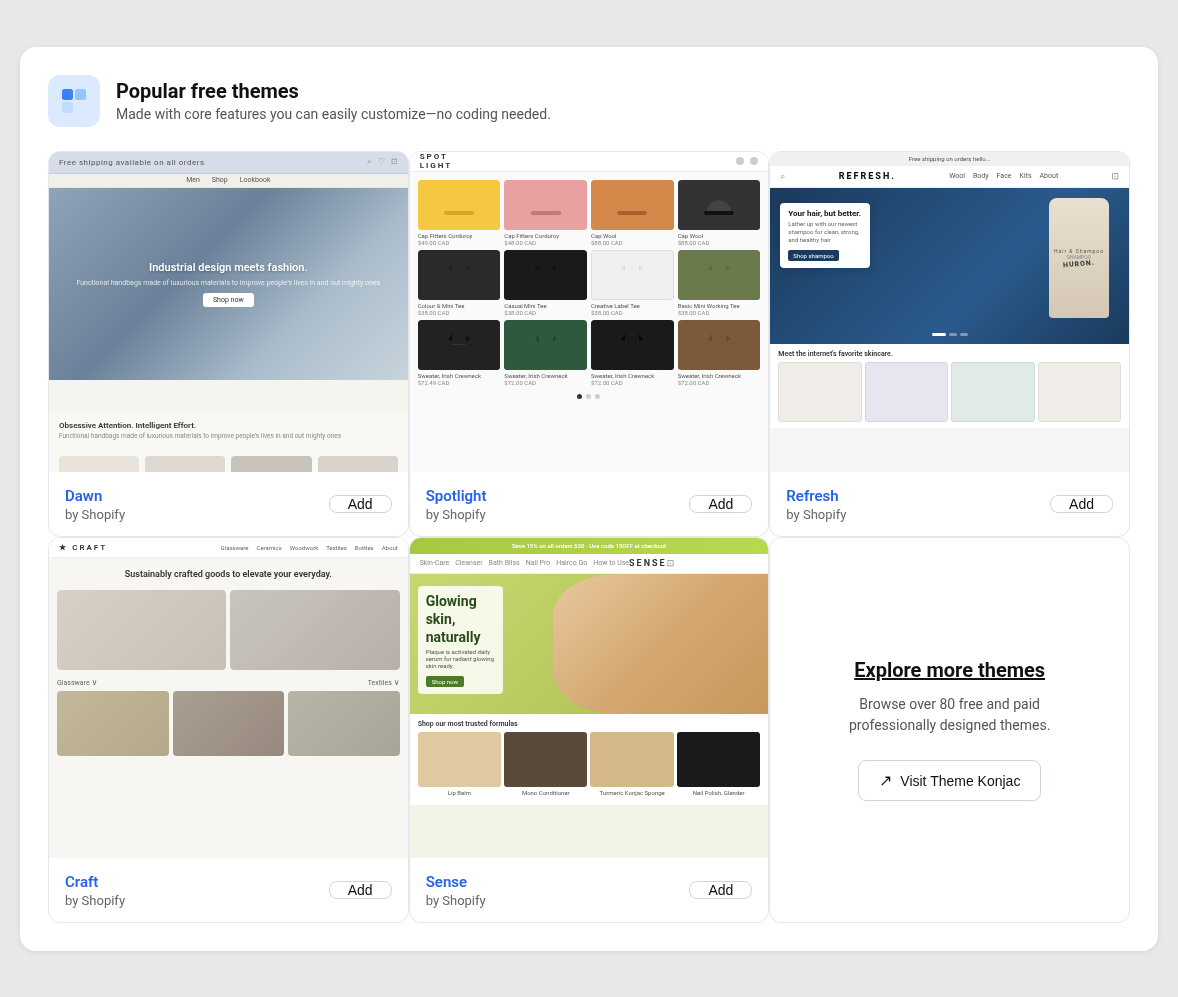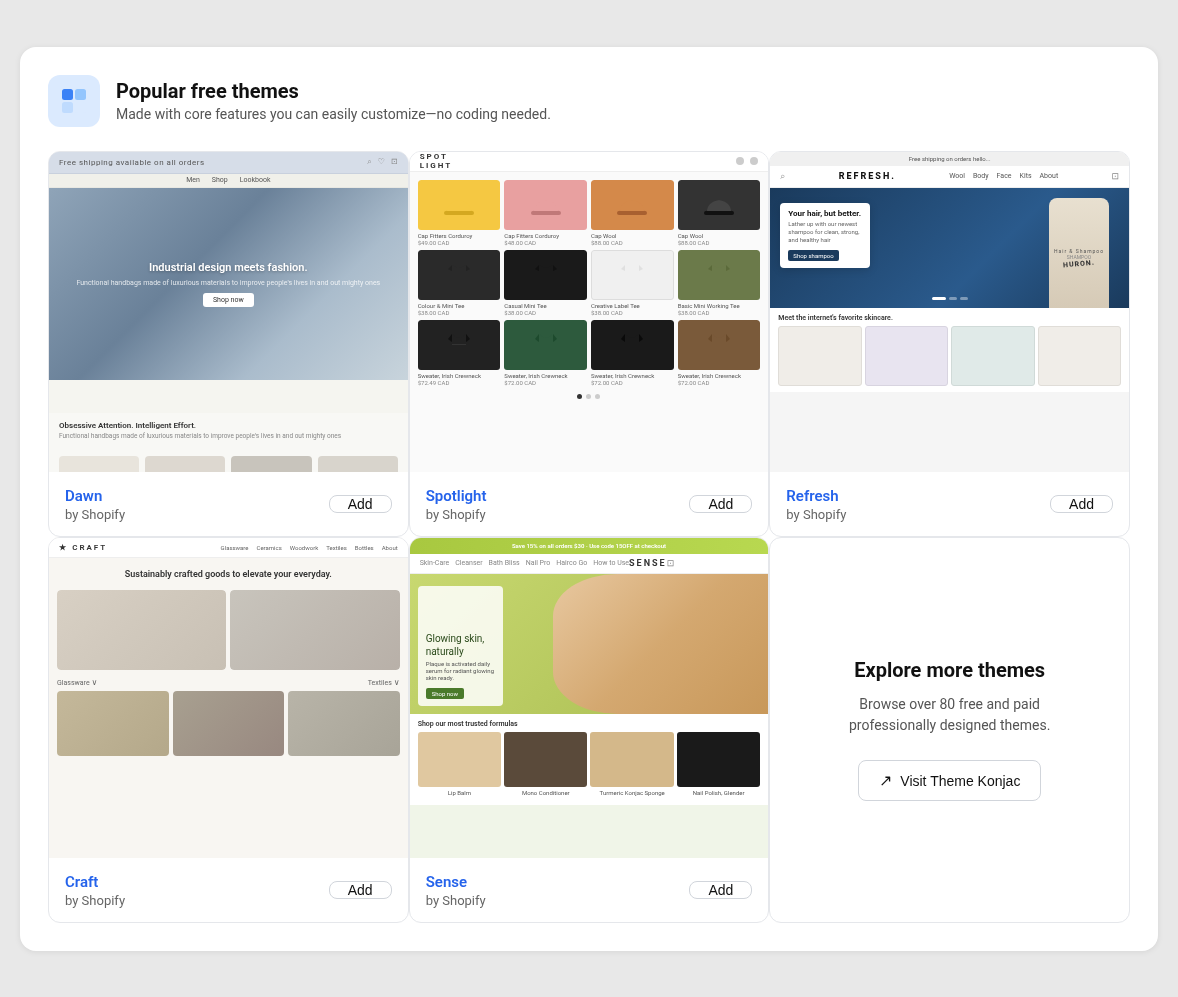--- a/index.html
+++ b/index.html
@@ -185,7 +185,7 @@
       color: #555;
     }
     .refresh-hero {
-      height: 120px;
+      height: 156px;
       background: linear-gradient(135deg, #1a3a5c 0%, #2a5a8c 50%, #1a3a5c 100%);
       position: relative;
       overflow: hidden;

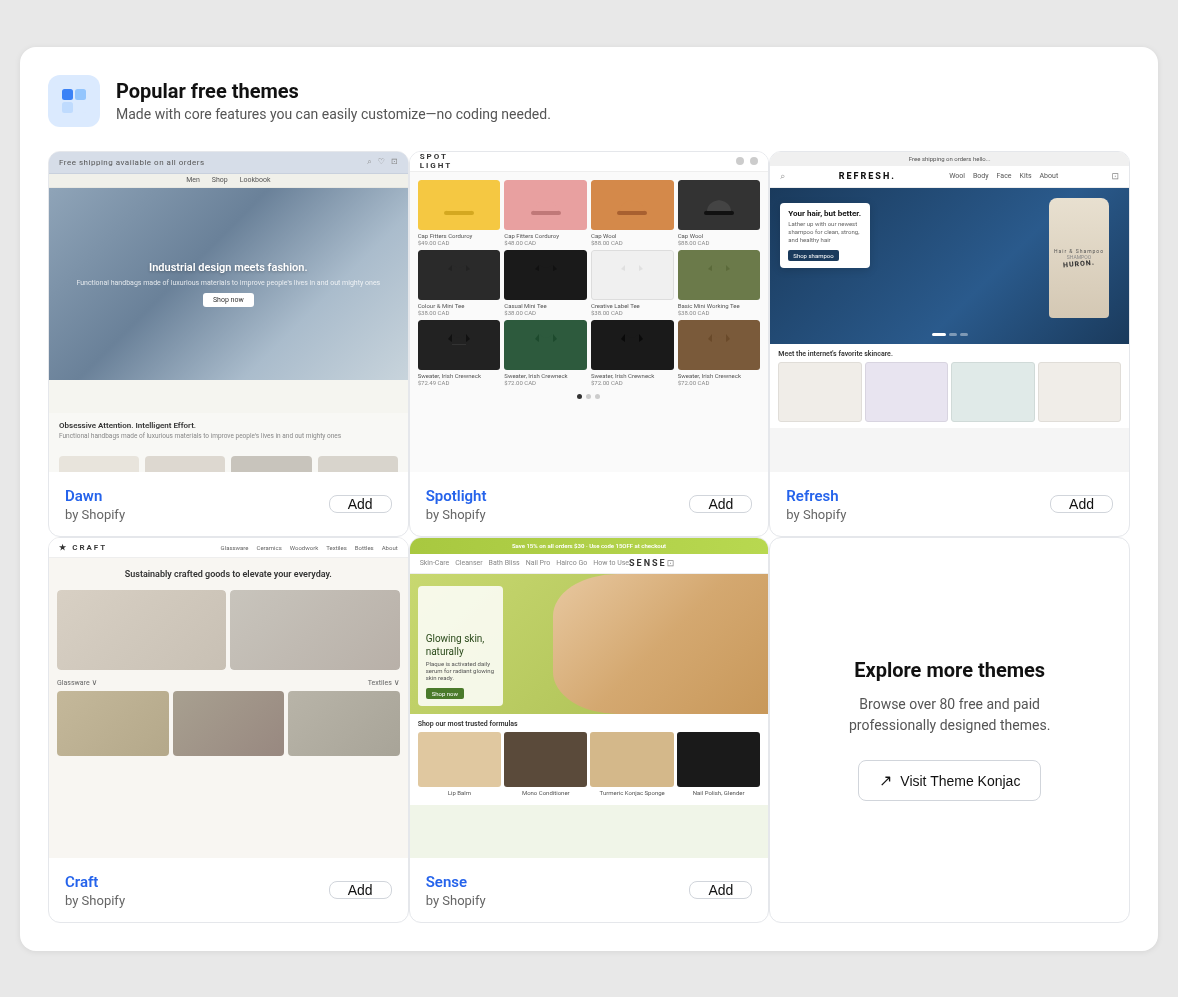--- a/index.html
+++ b/index.html
@@ -420,11 +420,10 @@
       width: 85px;
     }
     .sense-hero-tagline {
-      font-size: 10px;
-      font-weight: 400;
+      font-size: 14px;
+      font-weight: 700;
       color: #2a4a1a;
       line-height: 1.3;
-      margin-top: 40px;
     }
     .sense-hero-sub {
       font-size: 6px;

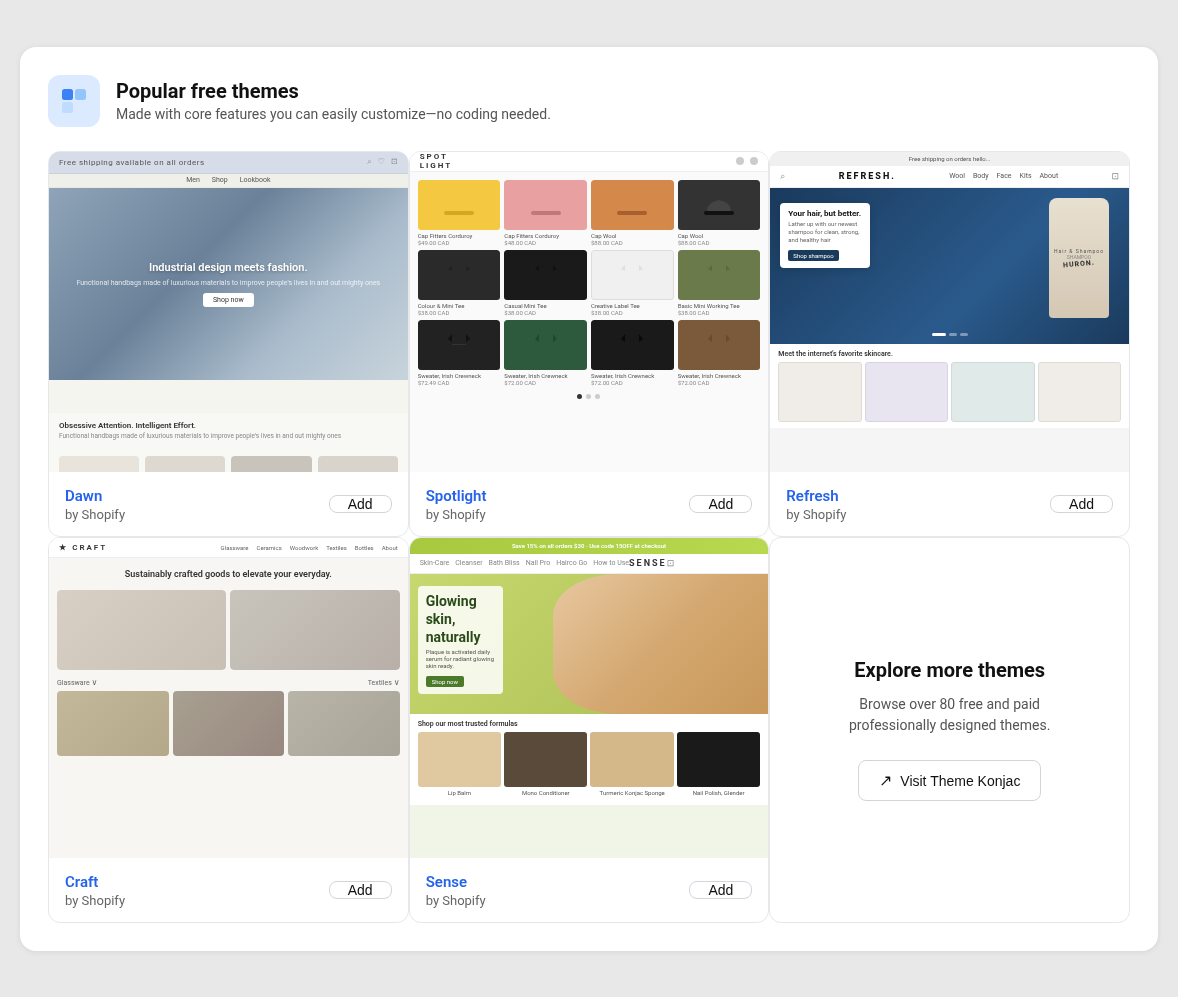--- a/index.html
+++ b/index.html
@@ -479,6 +479,7 @@
       font-weight: 700;
       color: #111;
       margin-bottom: 12px;
+      text-decoration: underline;
     }
     .explore-desc {
       font-size: 14px;

